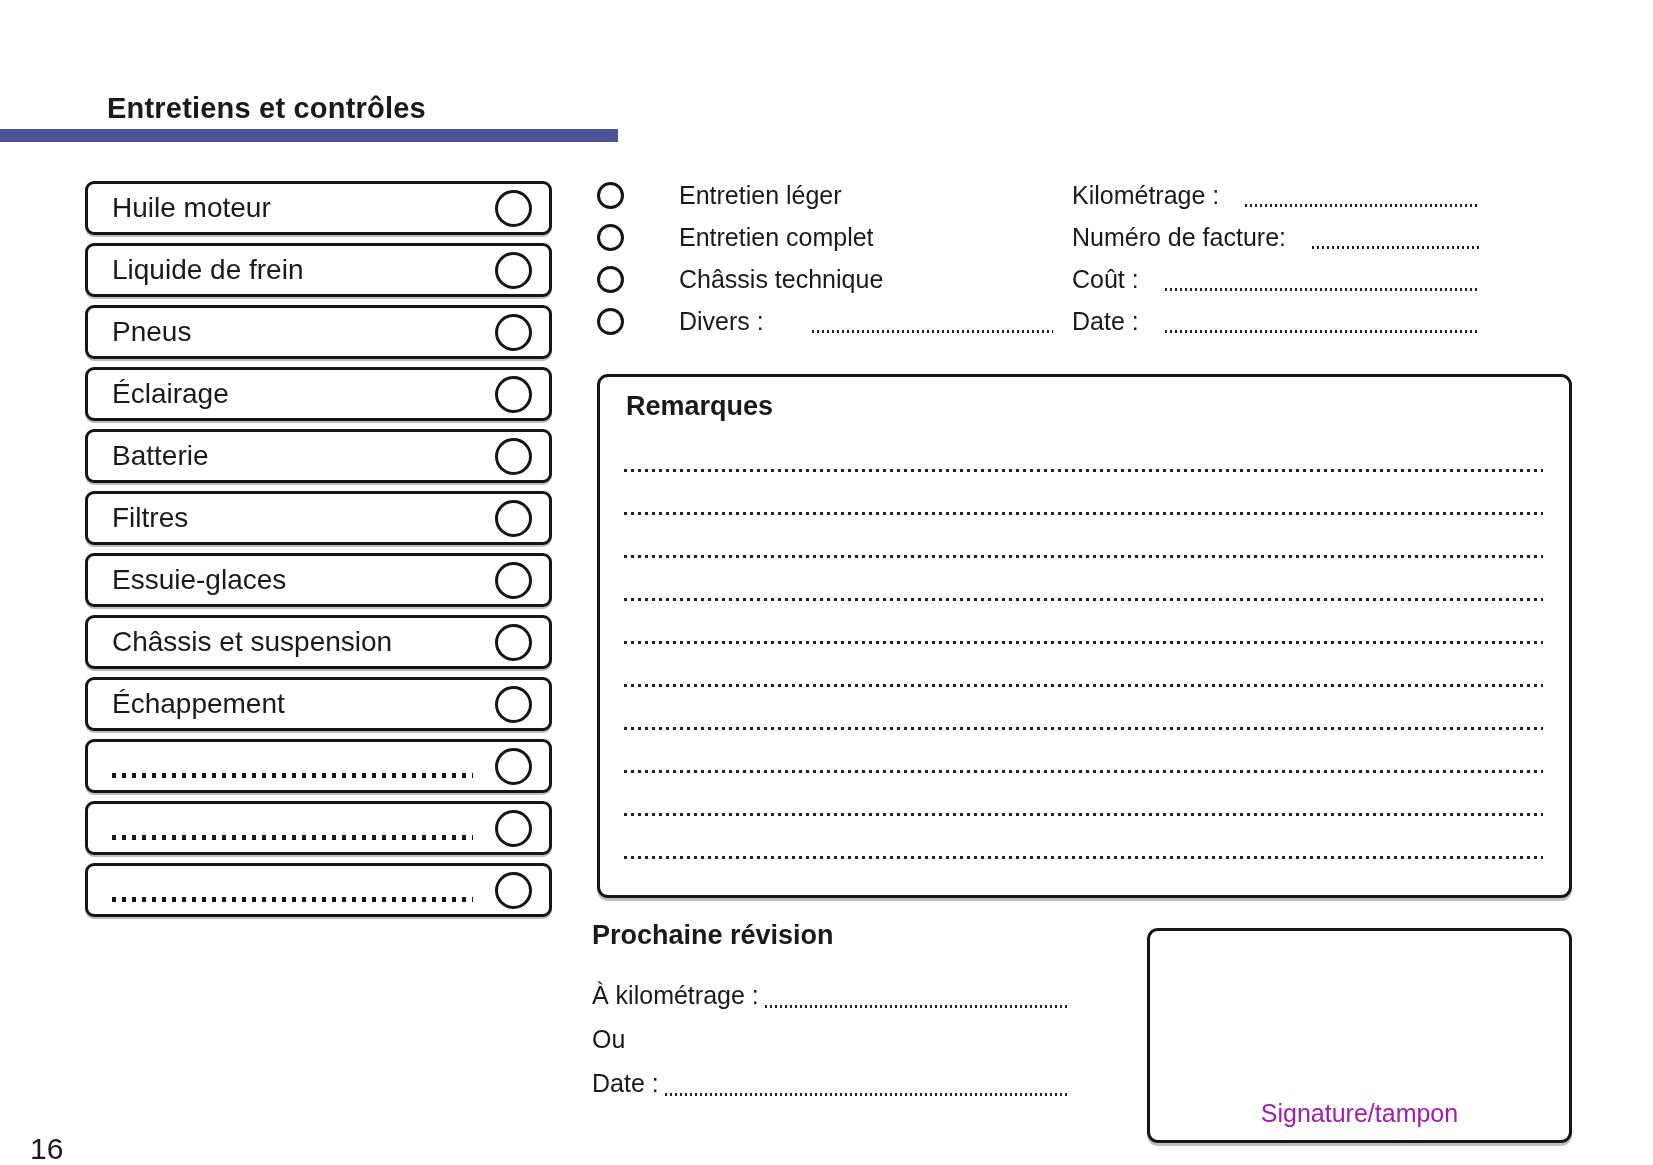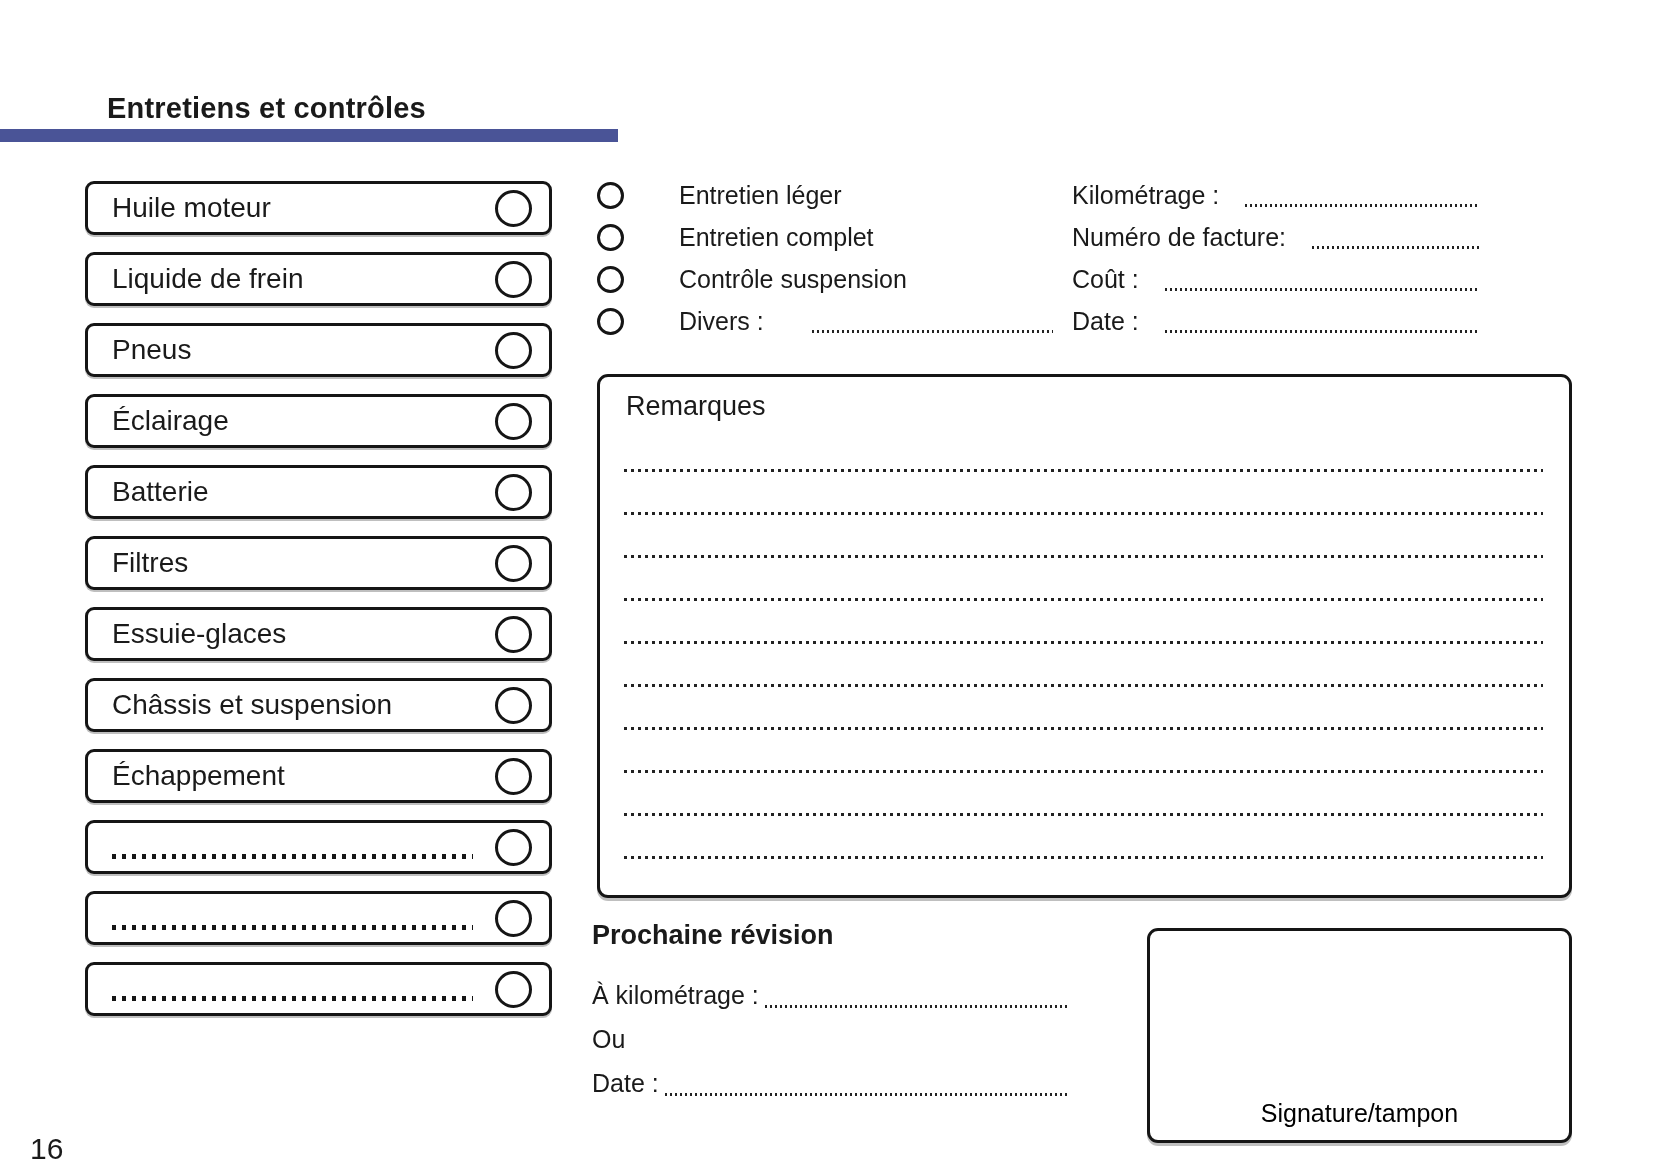--- a/index.html
+++ b/index.html
@@ -25,7 +25,7 @@
   
   .checklist{
     position:absolute;left:85px;top:145px;width:467px;
-    display:flex;flex-direction:column;gap:17px;
+    display:flex;flex-direction:column;gap:8px;
   }
   .check-row{
     box-sizing:border-box;

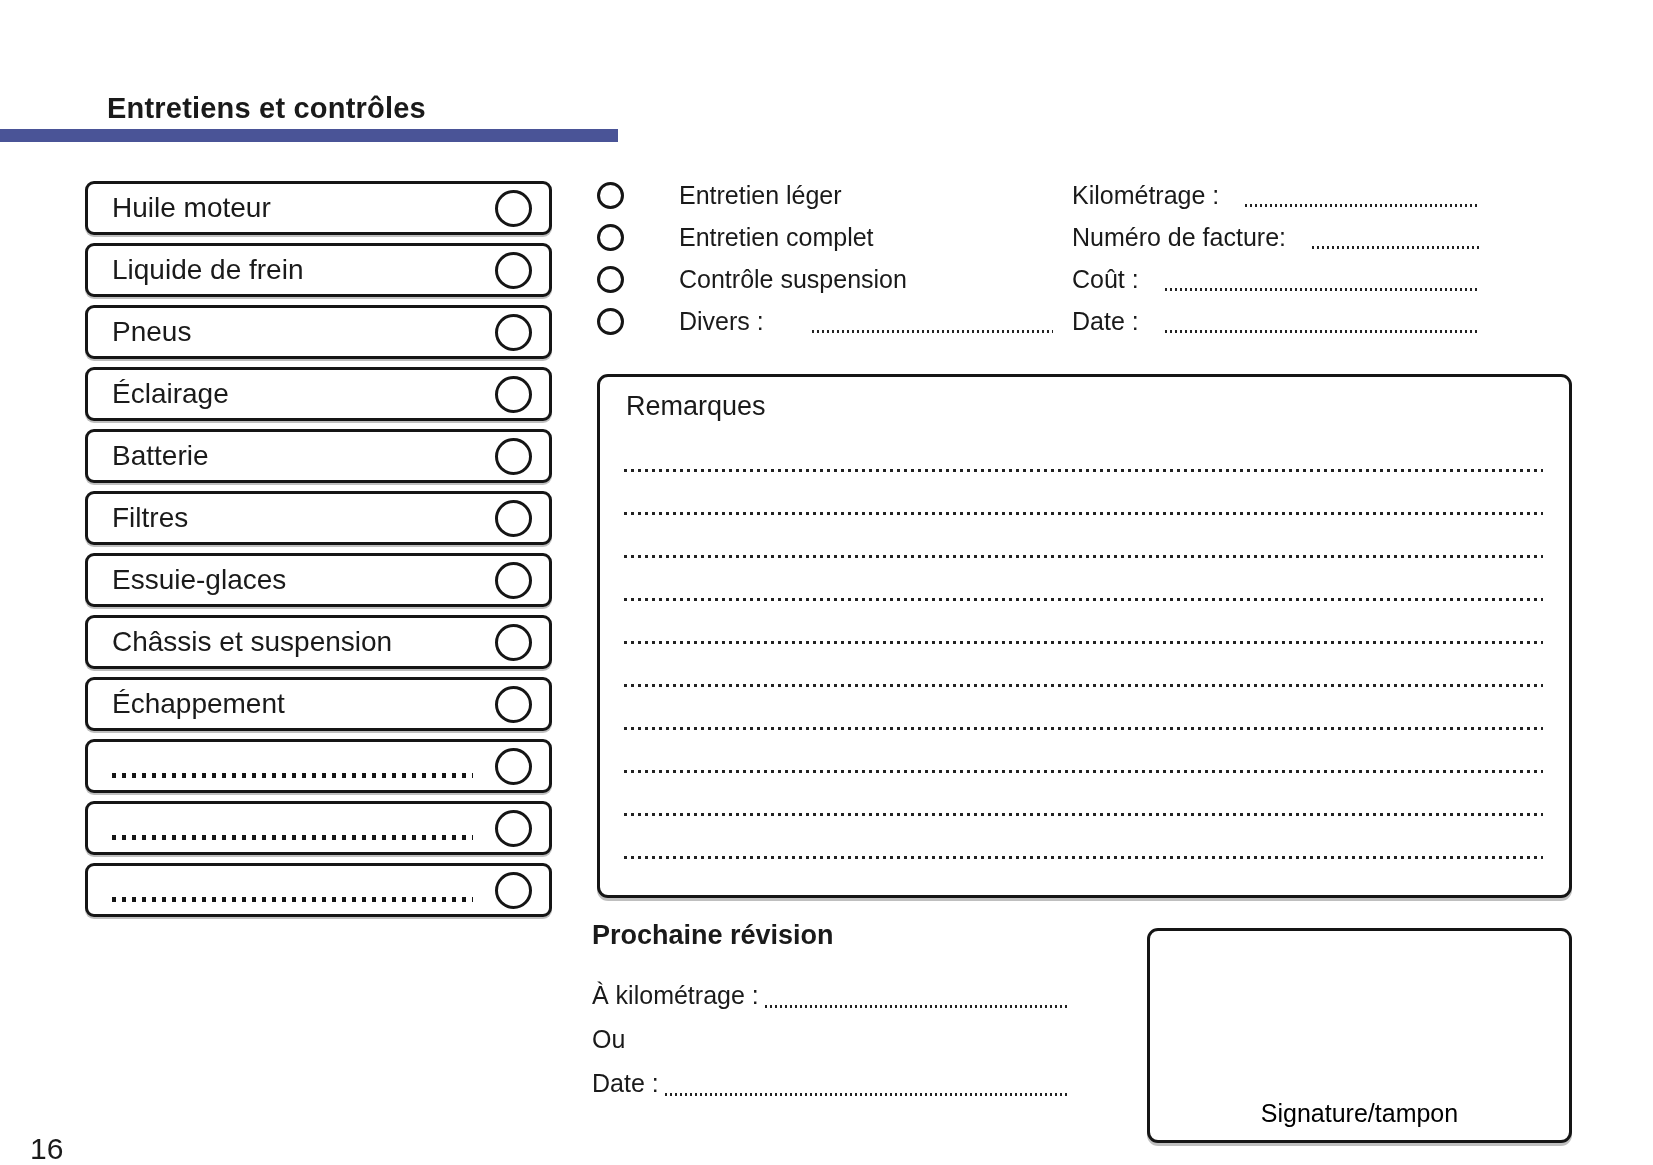--- a/index.html
+++ b/index.html
@@ -223,7 +223,7 @@
 
       <div class="service-row">
         <div class="radio"></div>
-        <span class="label">Contrôle suspension</span>
+        <span class="label">Châssis technique</span>
 
       </div>
 

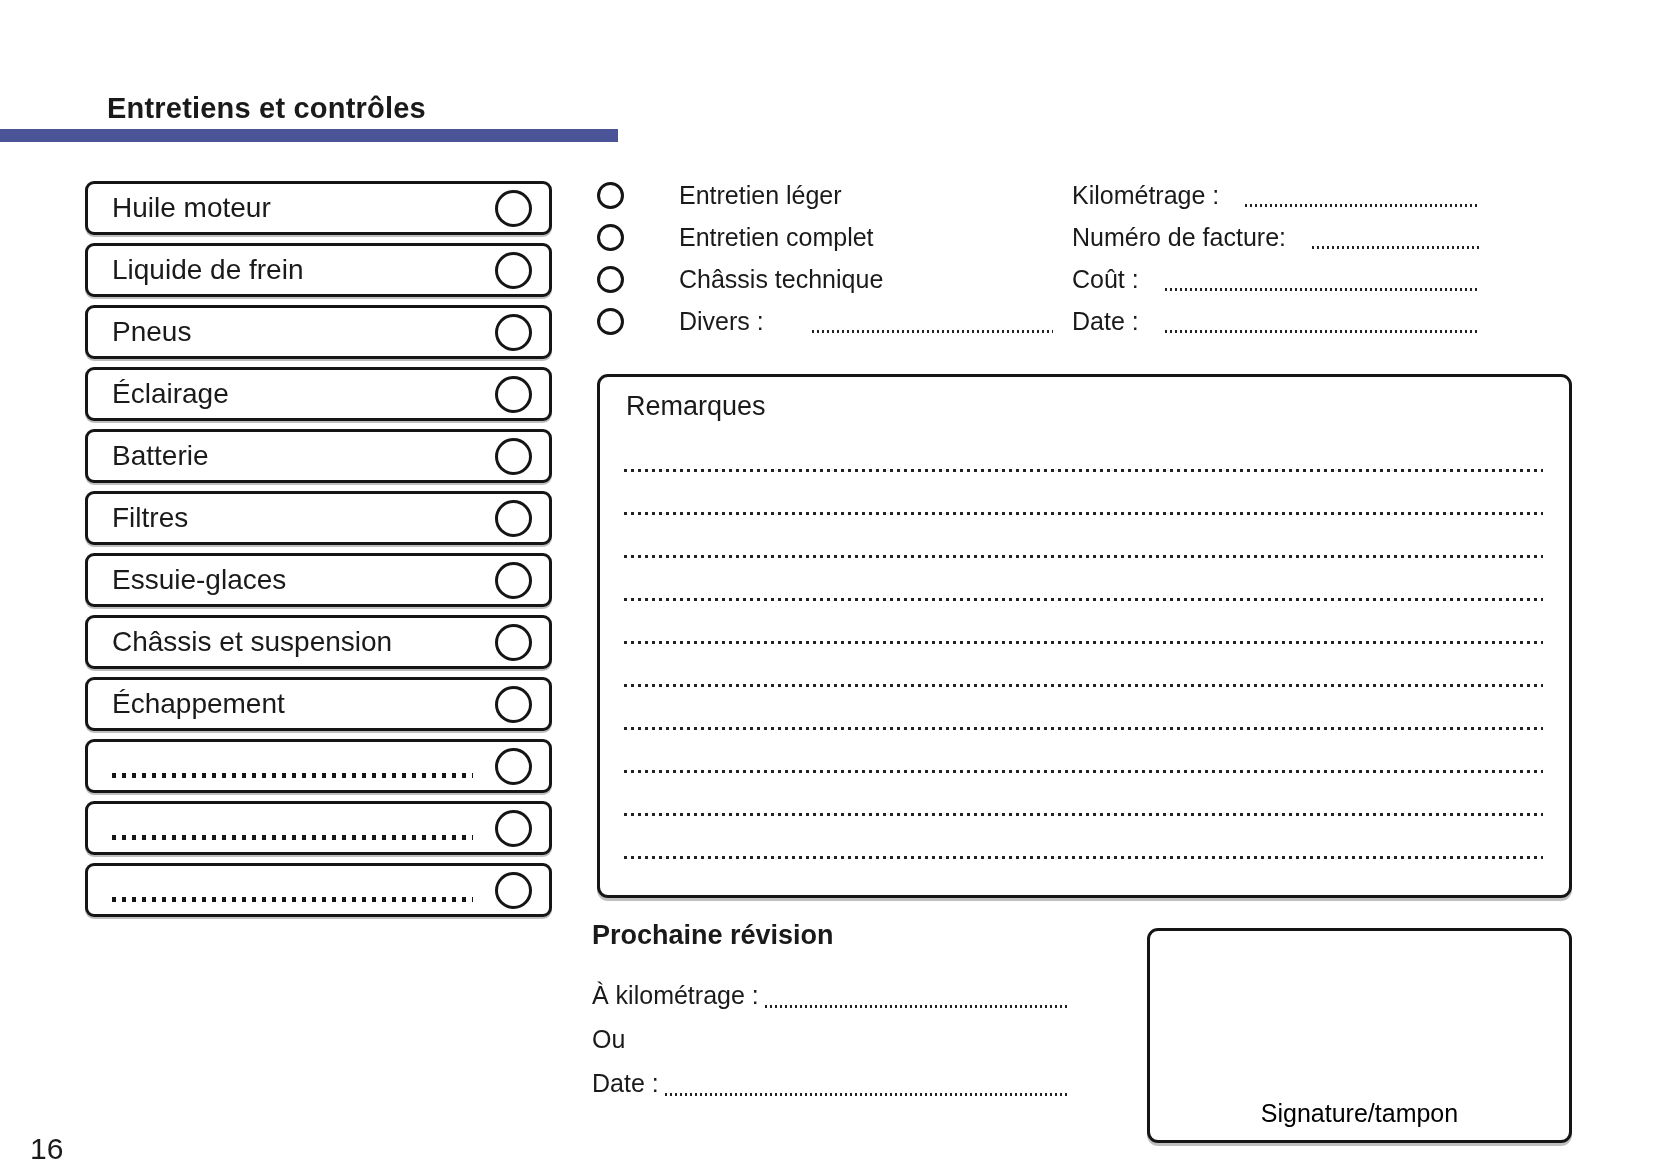--- a/index.html
+++ b/index.html
@@ -87,6 +87,7 @@
   .remarks-title{
     position:absolute;left:26px;top:14px;
     font-size:27px;
+    font-weight:bold;
   }
   .remarks-lines{
     position:absolute;left:24px;right:26px;top:92px;

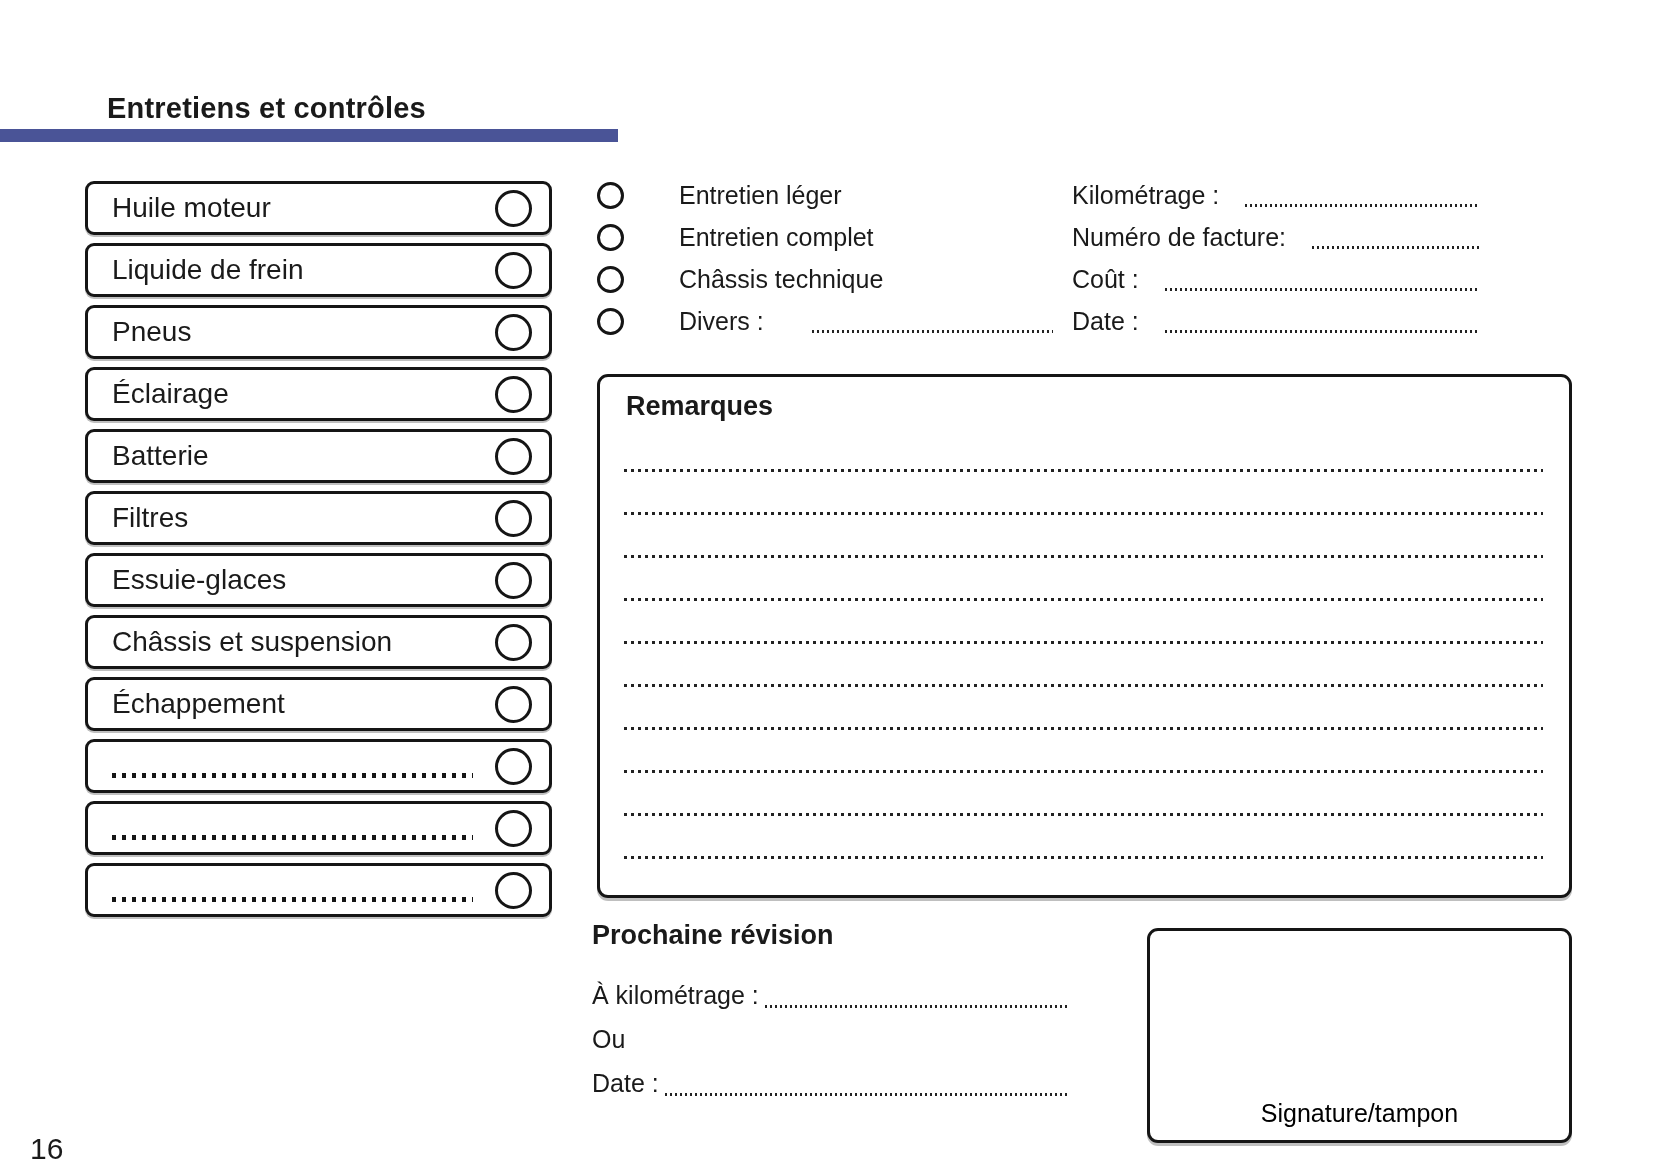--- a/index.html
+++ b/index.html
@@ -297,7 +297,7 @@
   </div>
 
   <div class="signature-box">
-    <span class="signature-label" style="color: #000000;">Signature/tampon</span>
+    <span class="signature-label" style="color: #a21caf;">Signature/tampon</span>
   </div>
 
   <div class="page-number">16</div>

